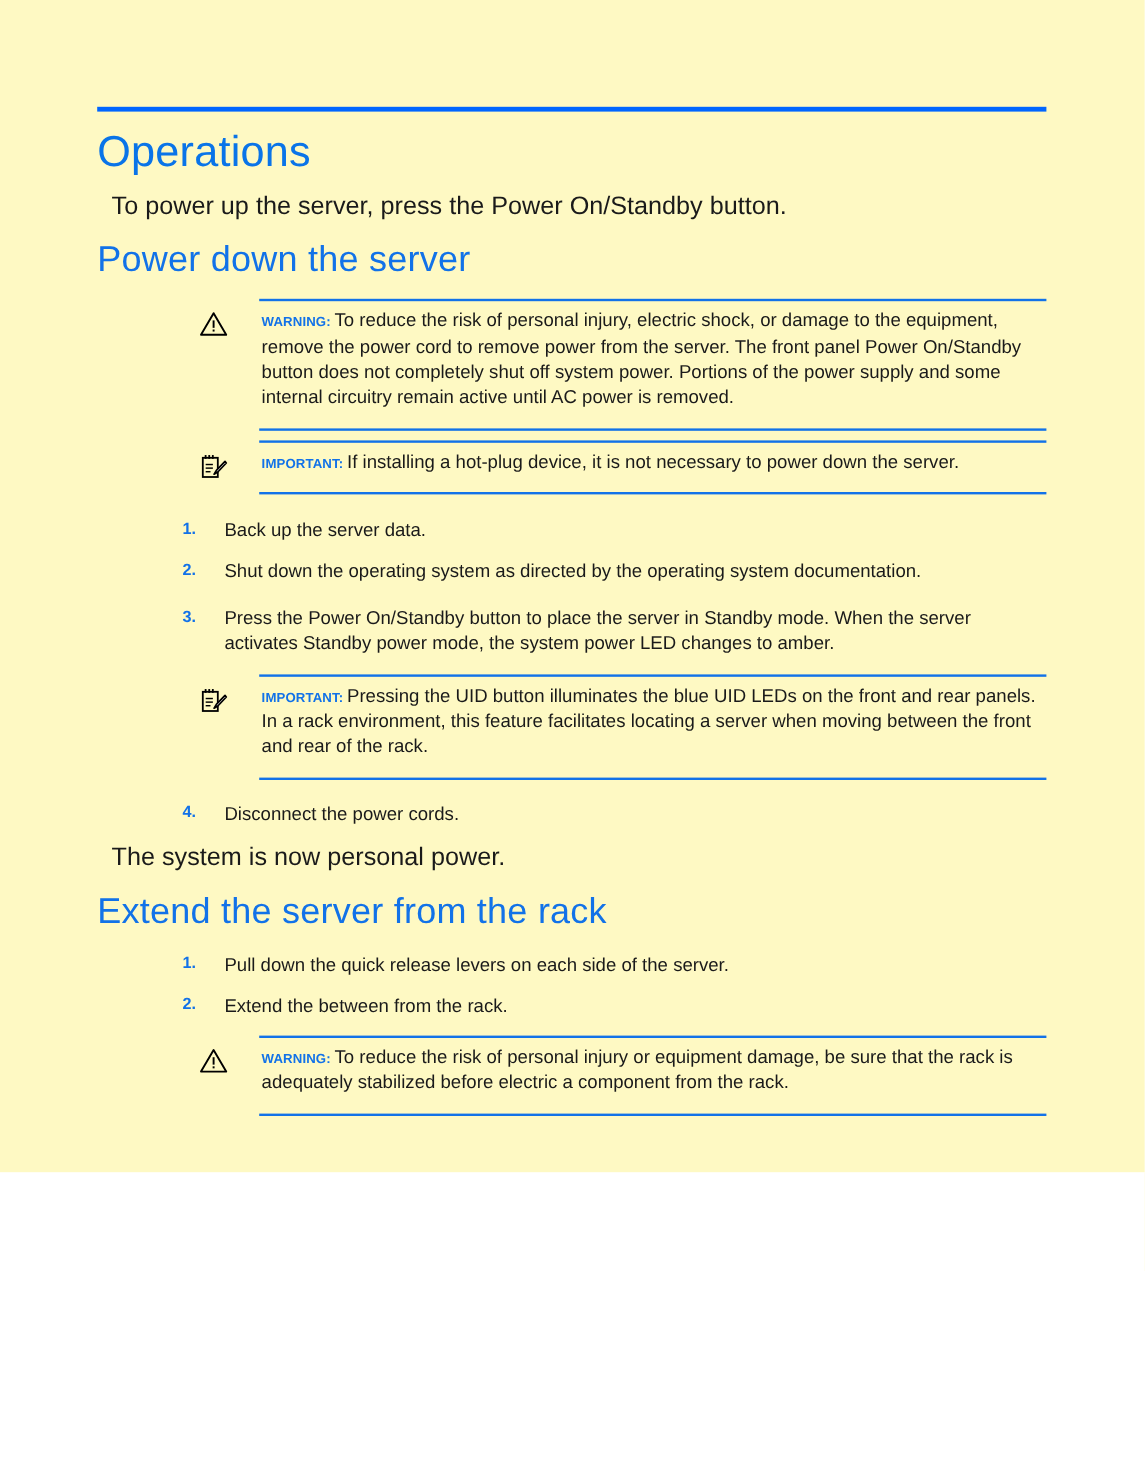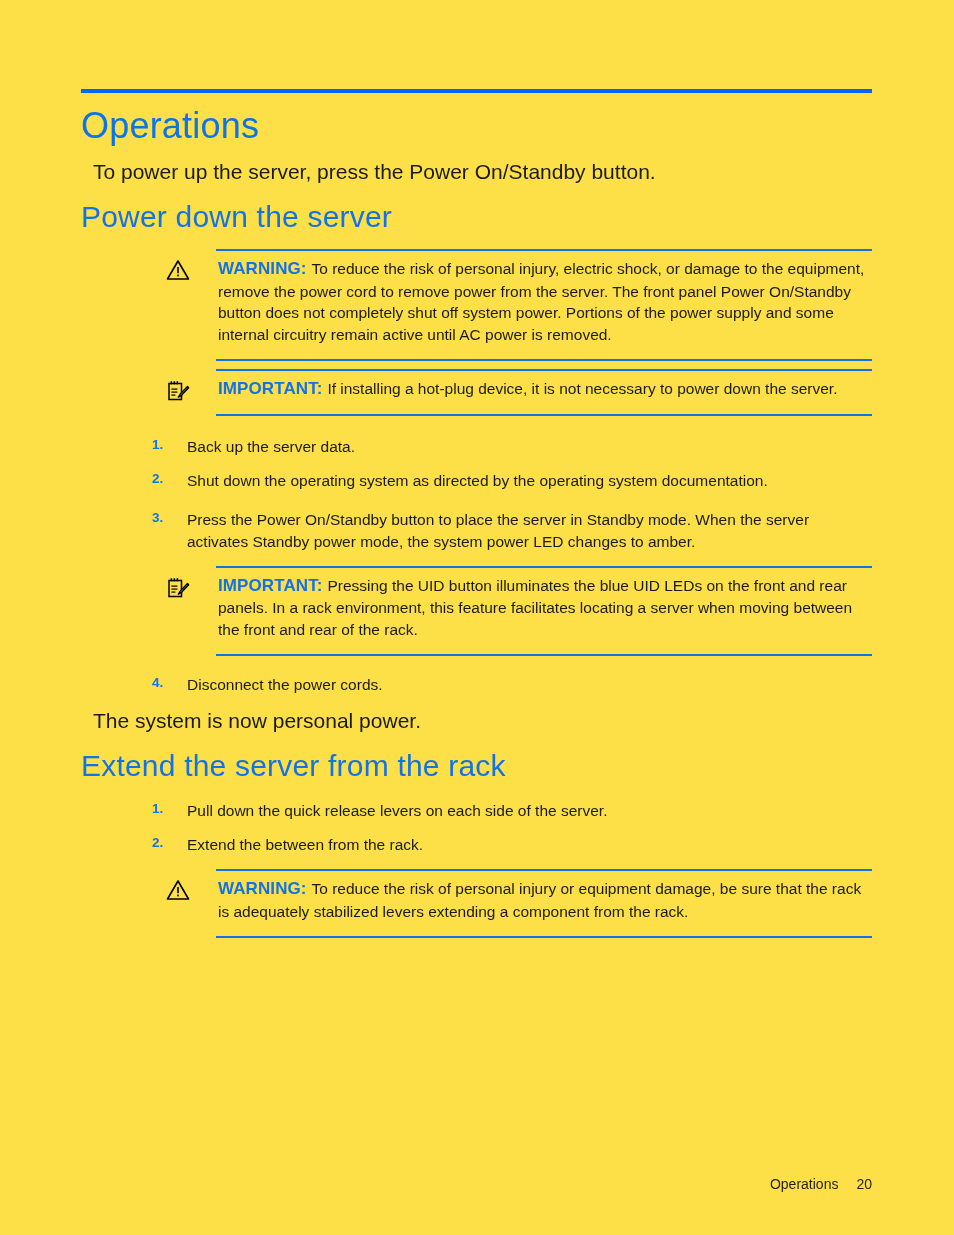--- a/index.html
+++ b/index.html
@@ -14,8 +14,8 @@
   .page {
     position: relative;
     width: 954px;
-    height: 1235px;
-    background: #fde047;
+    height: 977px;
+    background: #fef9c3;
     overflow: hidden;
     box-sizing: border-box;
   }

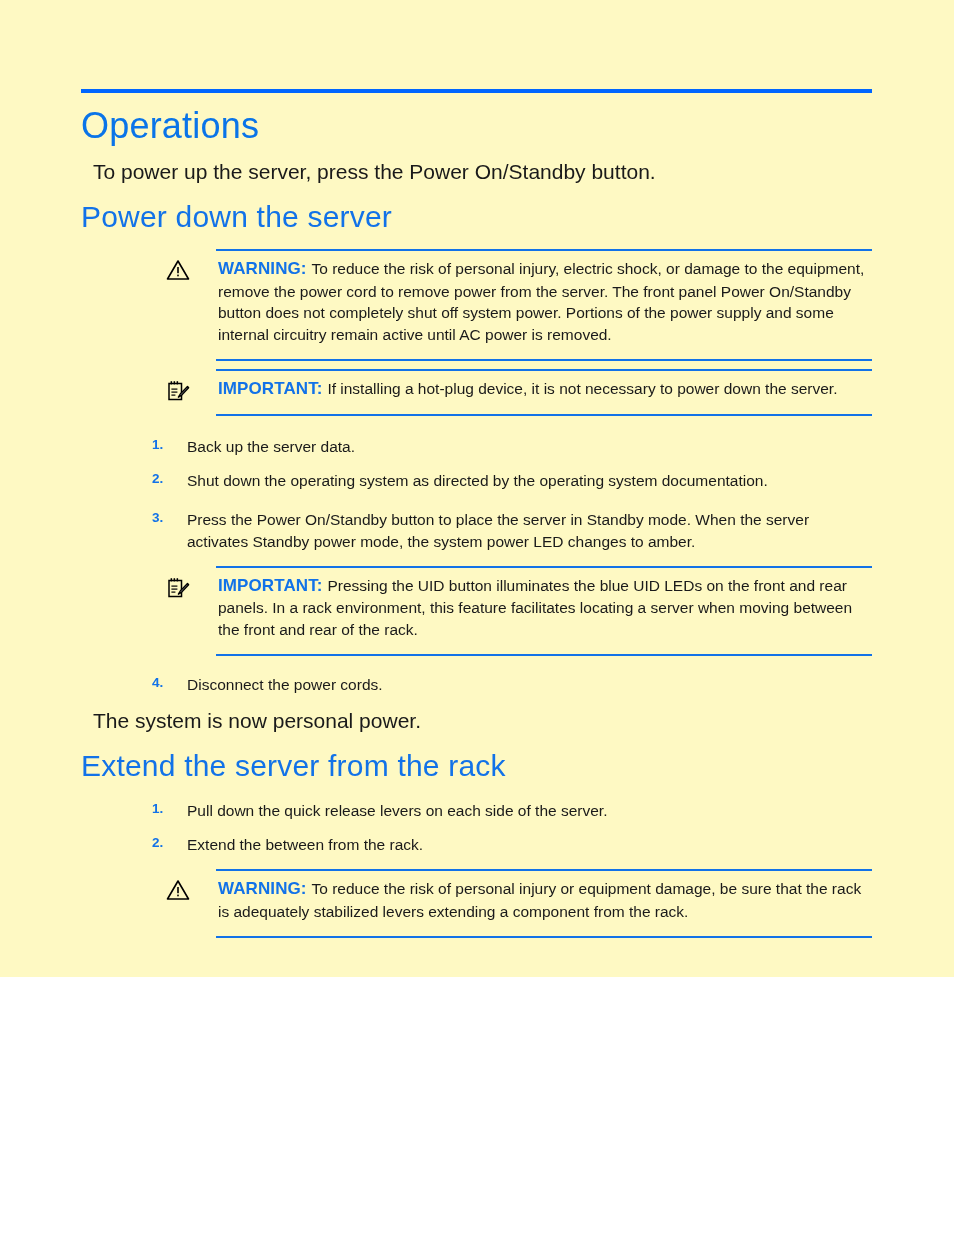--- a/index.html
+++ b/index.html
@@ -126,7 +126,7 @@
   .admon-label {
     color: #1272e8;
     font-weight: bold;
-    font-size: 17px;
+    font-size: 11px;
     letter-spacing: 0.1px;
   }
   .admon-label::after { content: "\00a0"; }

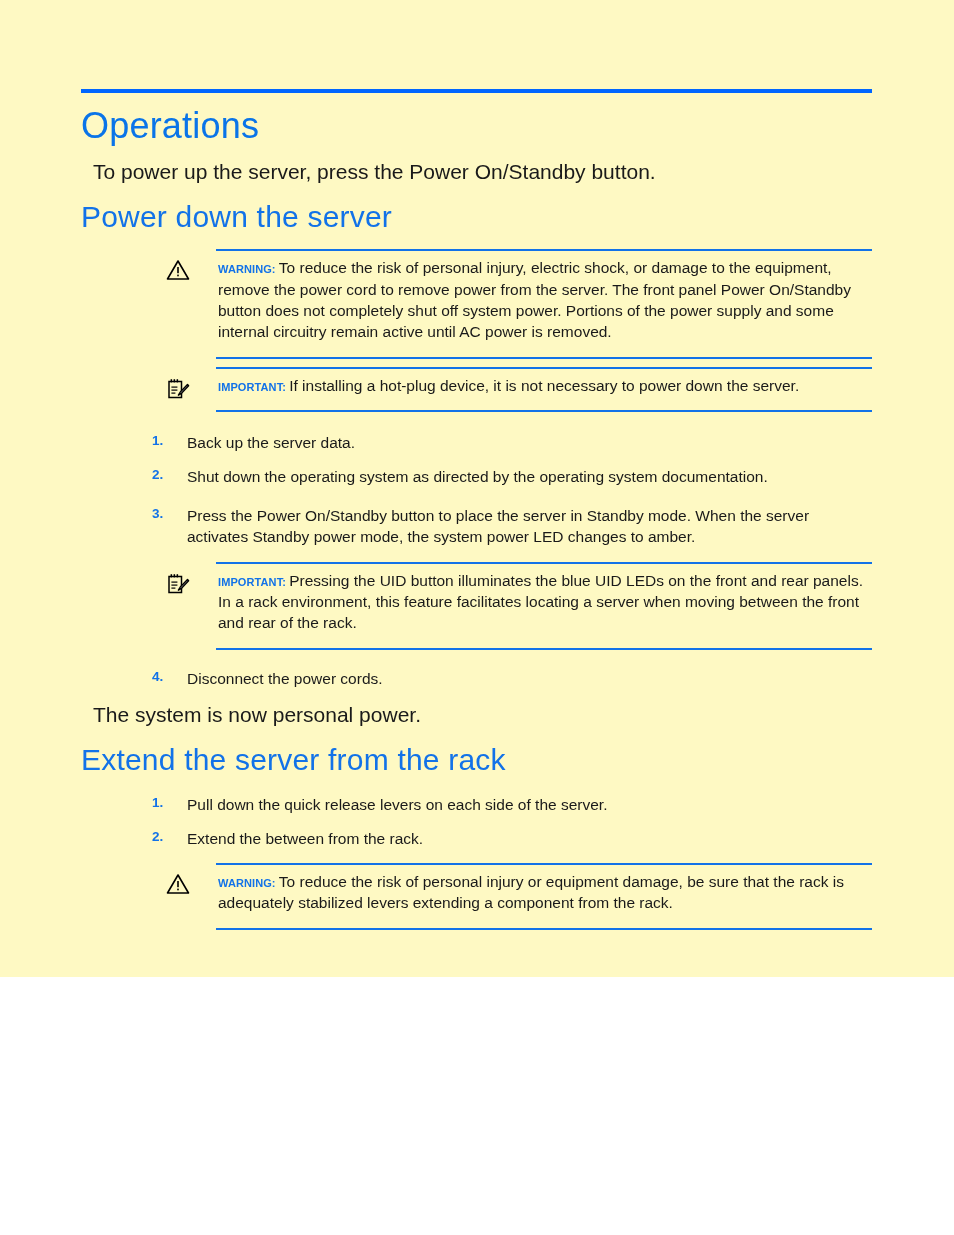--- a/index.html
+++ b/index.html
@@ -265,7 +265,7 @@
         </svg>
       </span>
       <div class="admon-body">
-        <span class="admon-label">WARNING:</span><span>To reduce the risk of personal injury or equipment damage, be sure that the rack is adequately stabilized levers extending a component from the rack.</span>
+        <span class="admon-label">WARNING:</span><span>To reduce the risk of personal injury or equipment damage, be sure that the rack is adequately stabilized before electric a component from the rack.</span>
       </div>
     </div>
 

